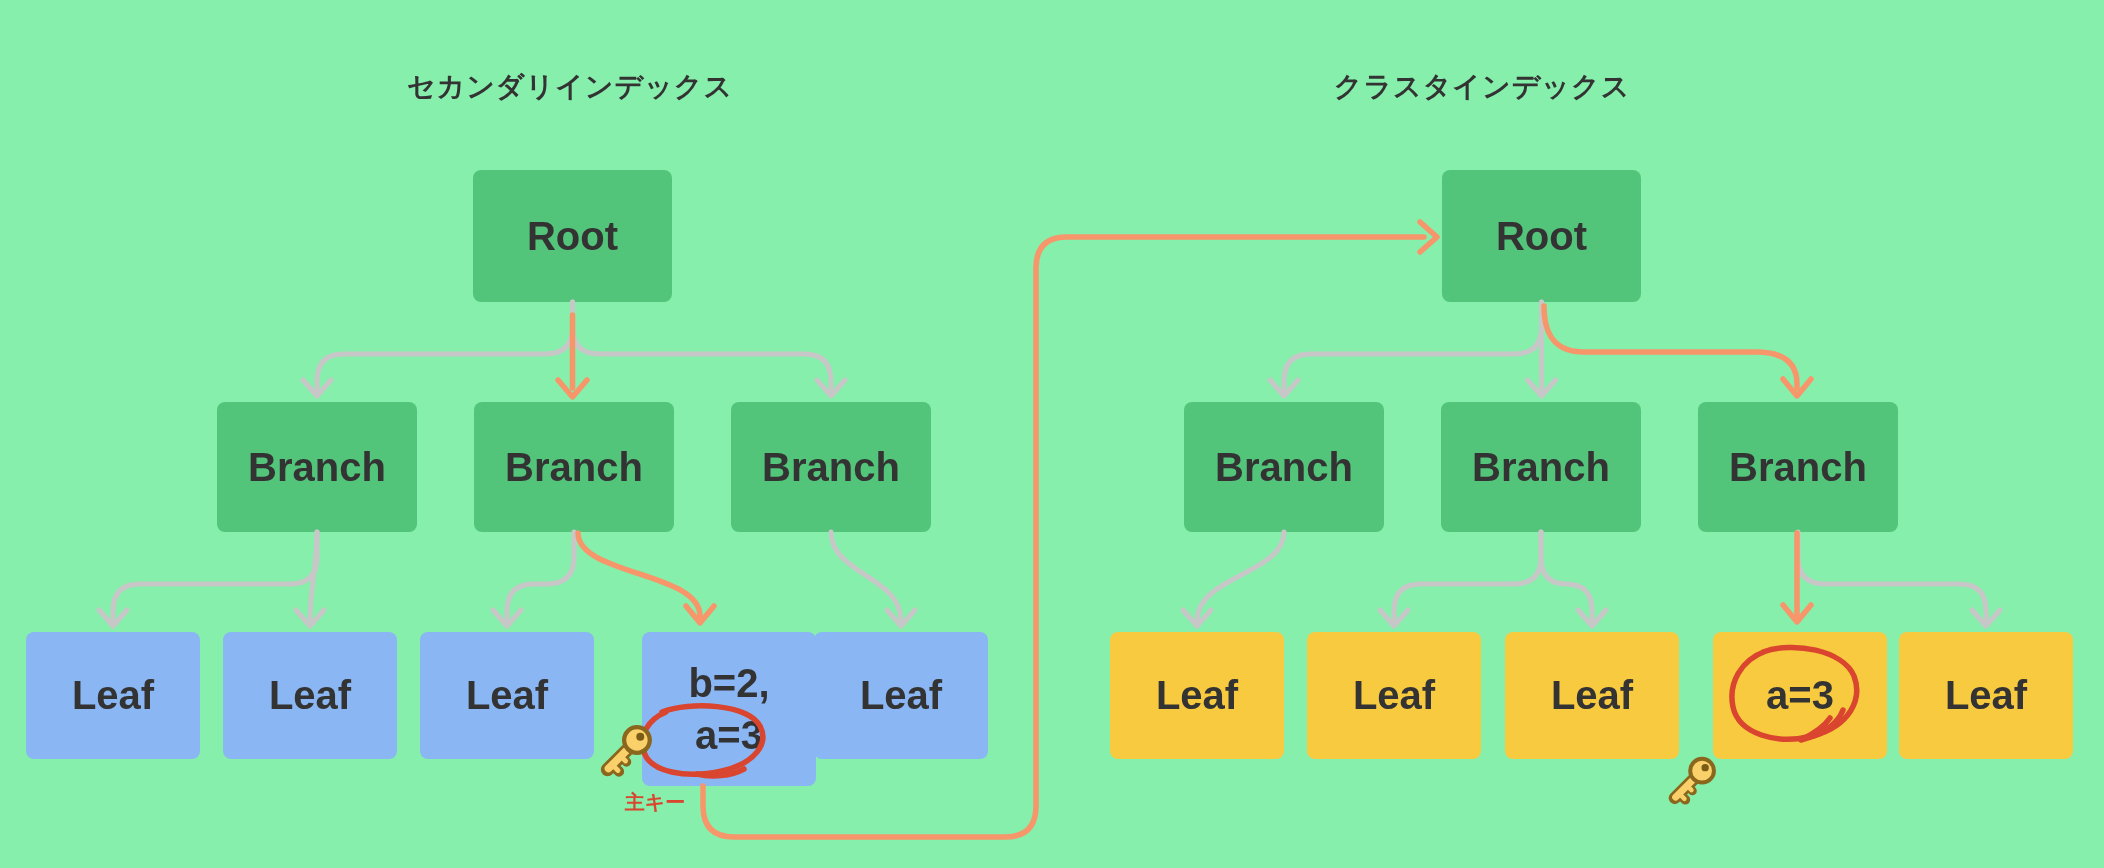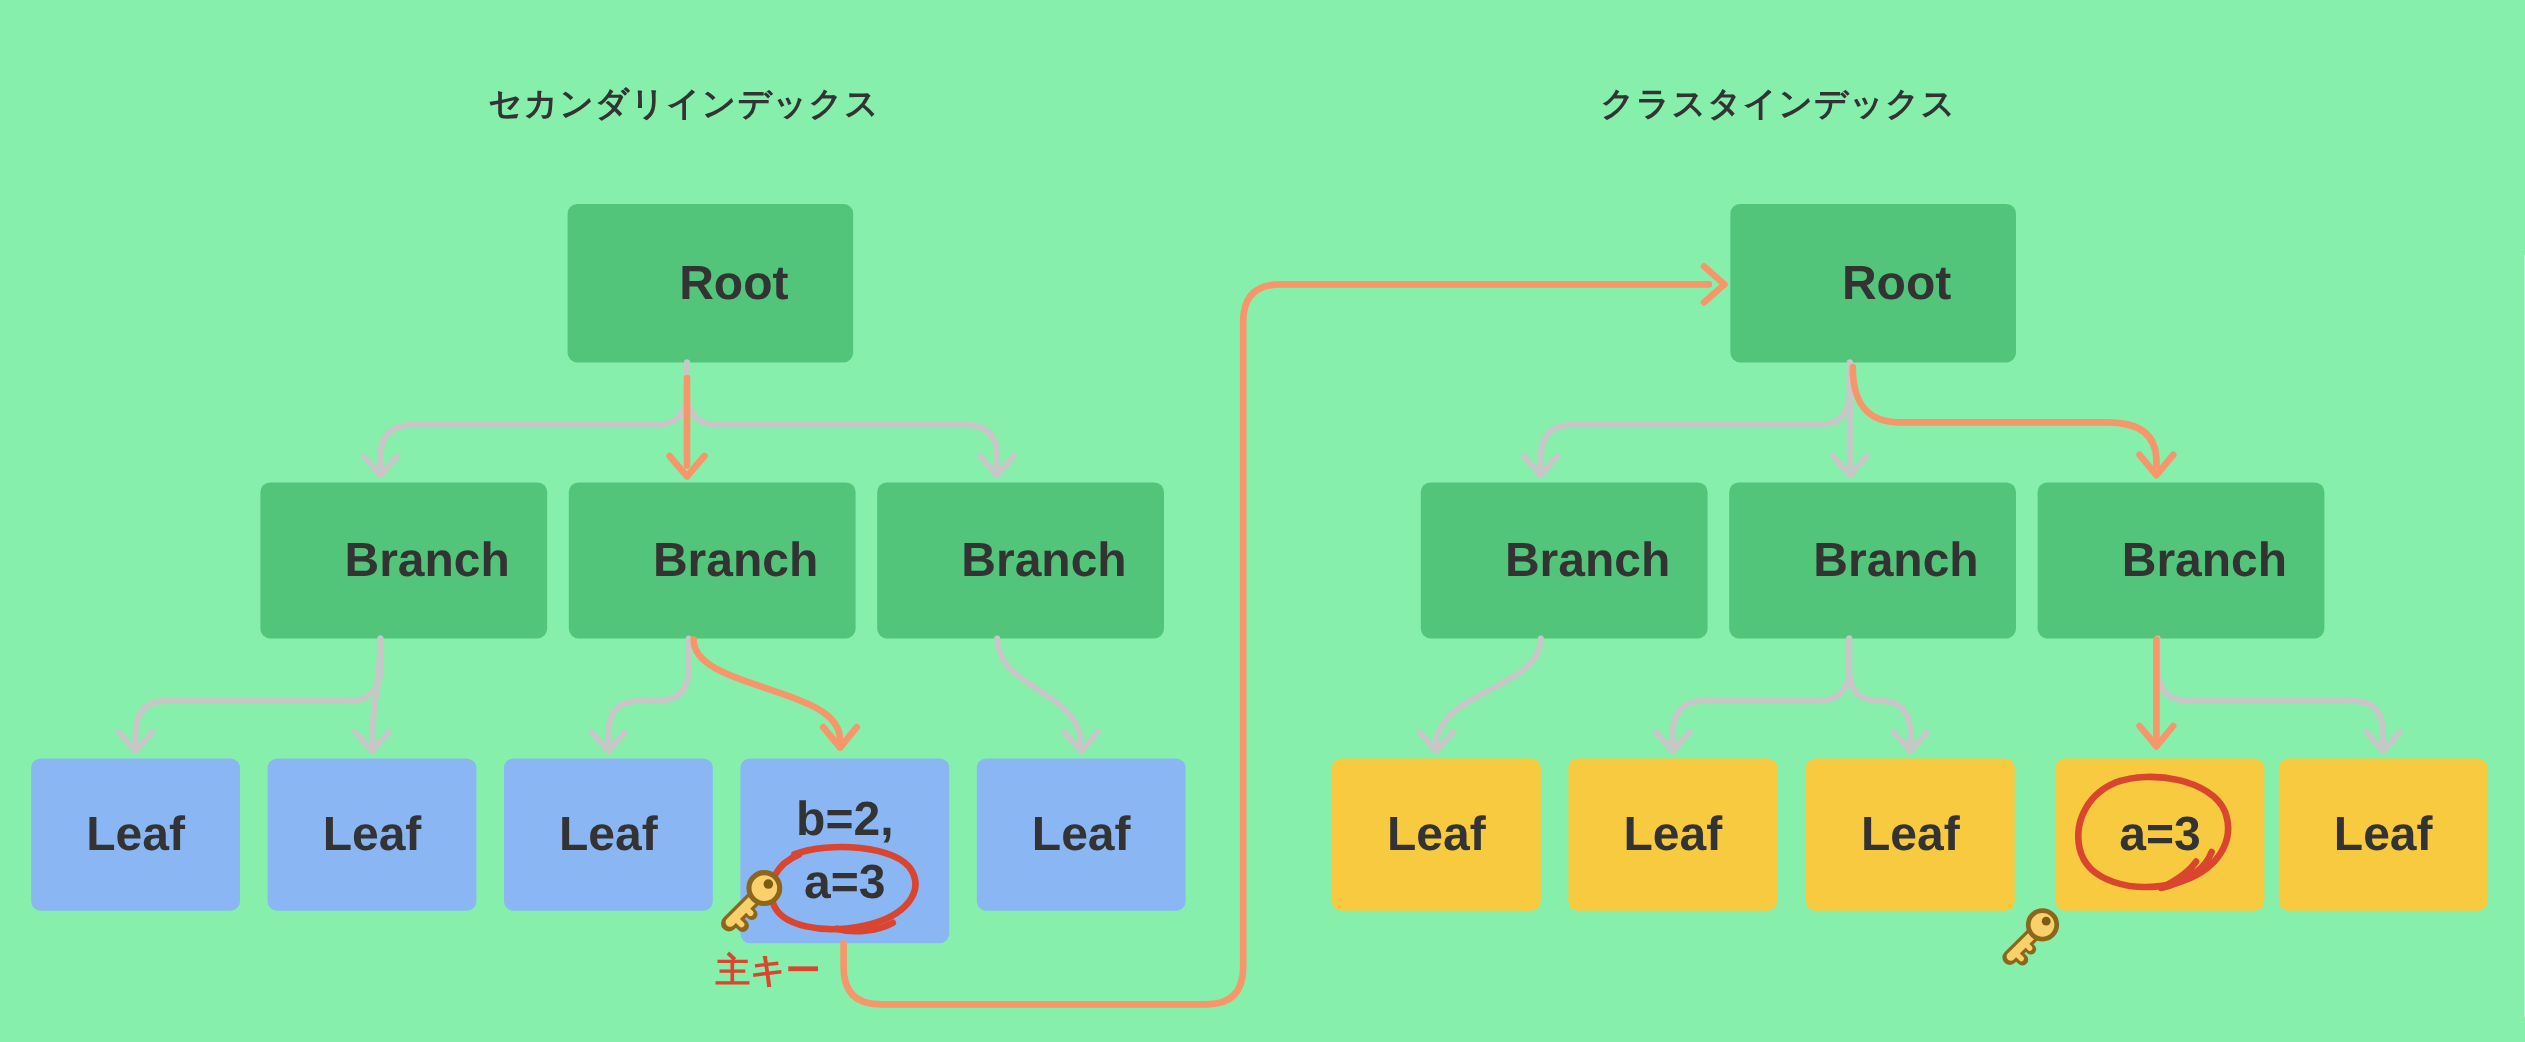--- a/index.html
+++ b/index.html
@@ -16,7 +16,7 @@
     font-size:40px;font-weight:bold;color:var(--text_dark);
     border-radius:8px;text-align:center;
   }
-  .green{background:var(--node_green);padding-left:39px;}
+  .green{background:var(--node_green);}
   .blue{background:var(--leaf_blue);}
   .yellow{background:var(--leaf_yellow);}
   .two-line{flex-direction:column;line-height:52px;}

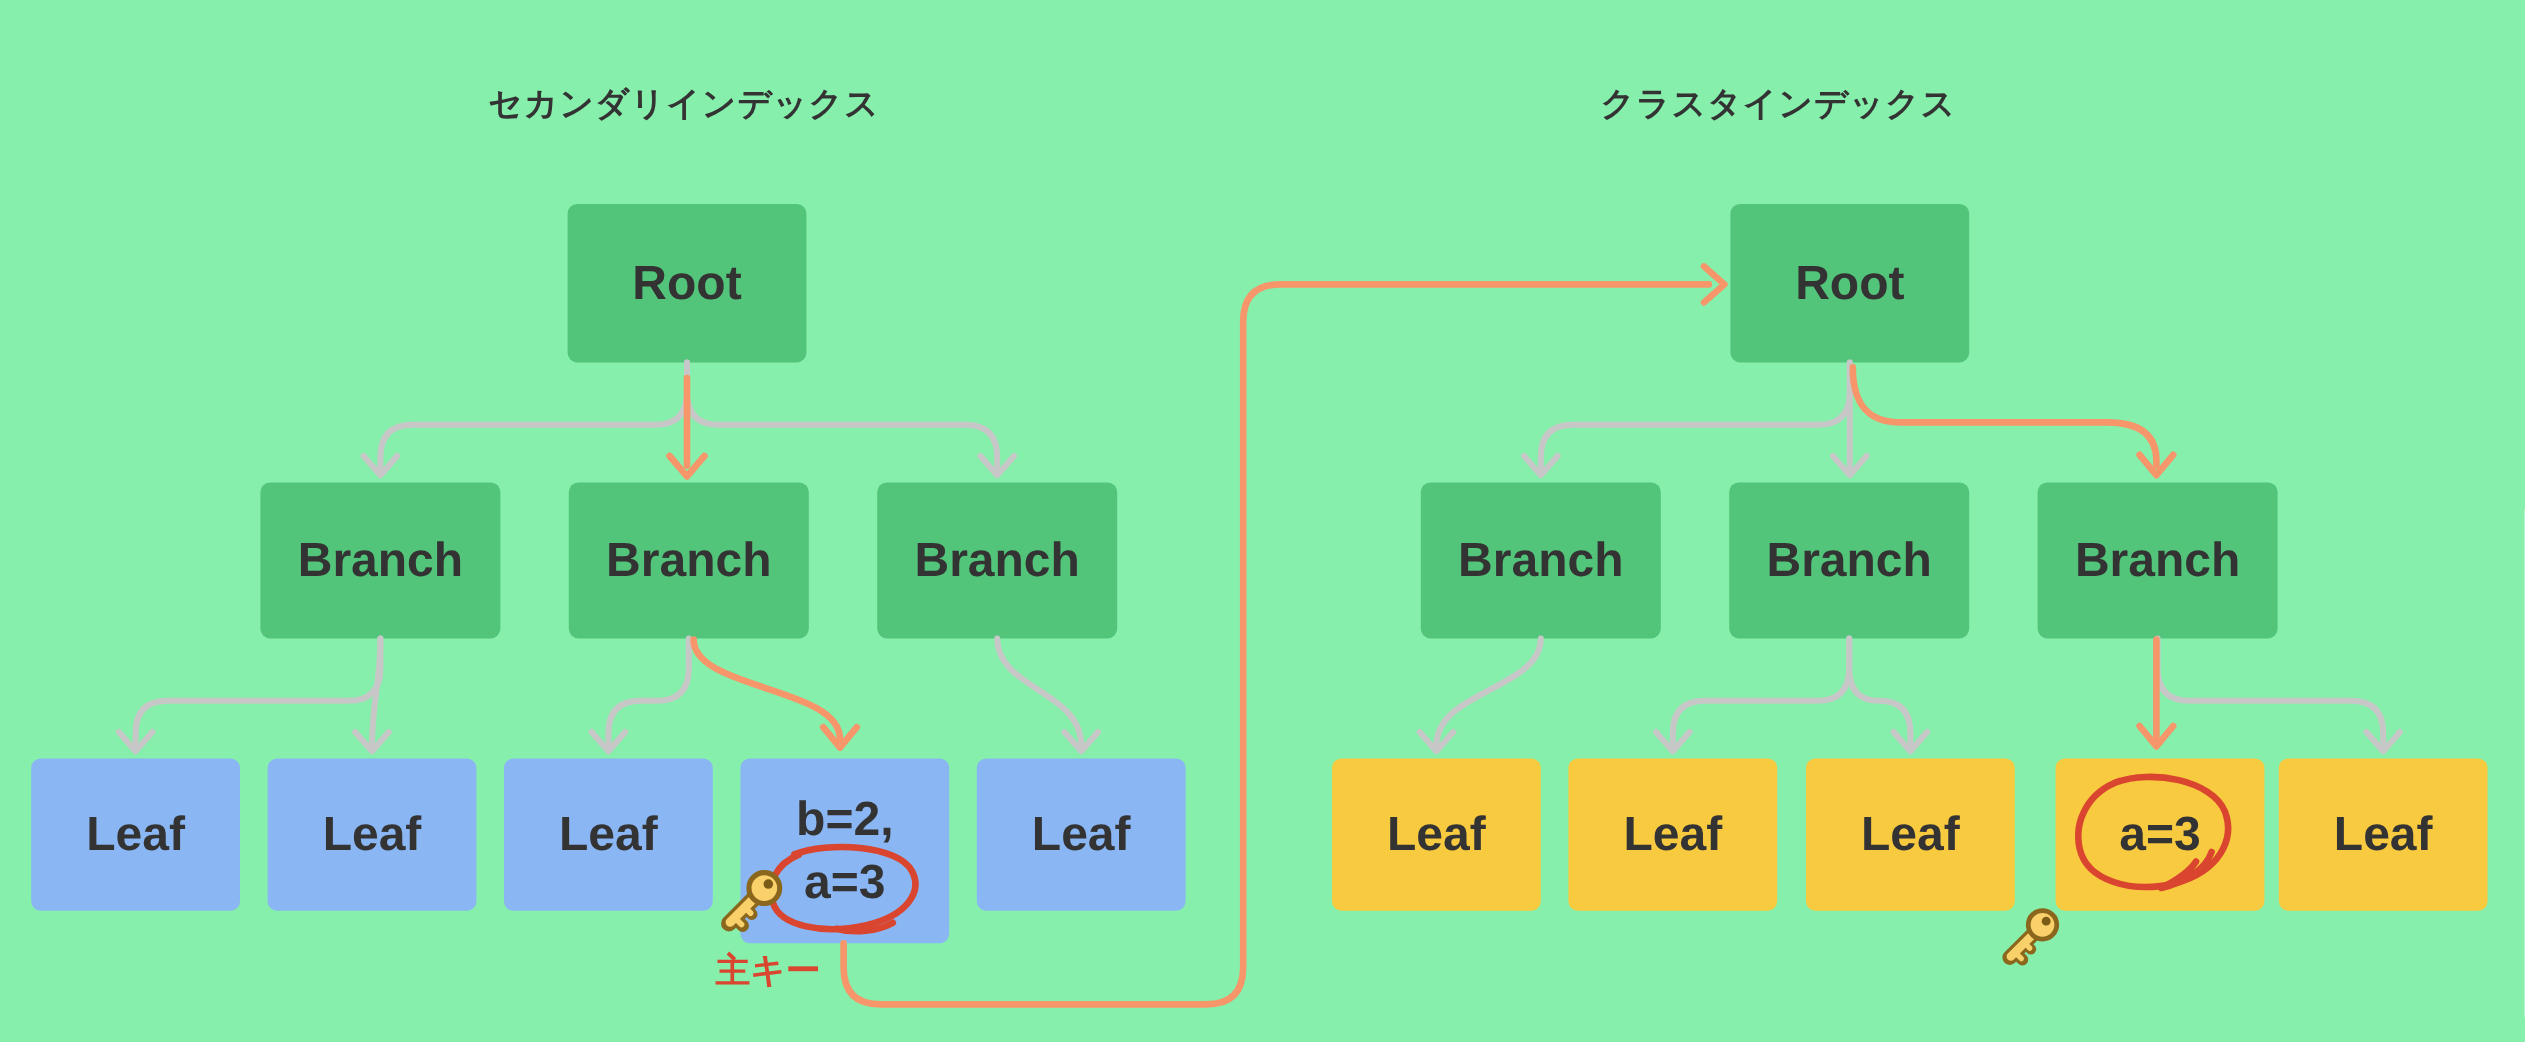--- a/index.html
+++ b/index.html
@@ -60,7 +60,7 @@
   <div class="box blue" style="left:420px;top:632px;width:174px;height:127px;">
     <span>Leaf</span>
   </div>
-  <div class="box blue two-line" style="left:617px;top:632px;width:174px;height:154px;">
+  <div class="box blue two-line" style="left:642px;top:632px;width:174px;height:154px;">
     <span>b=2,</span>
     <span>a=3</span>
   </div>

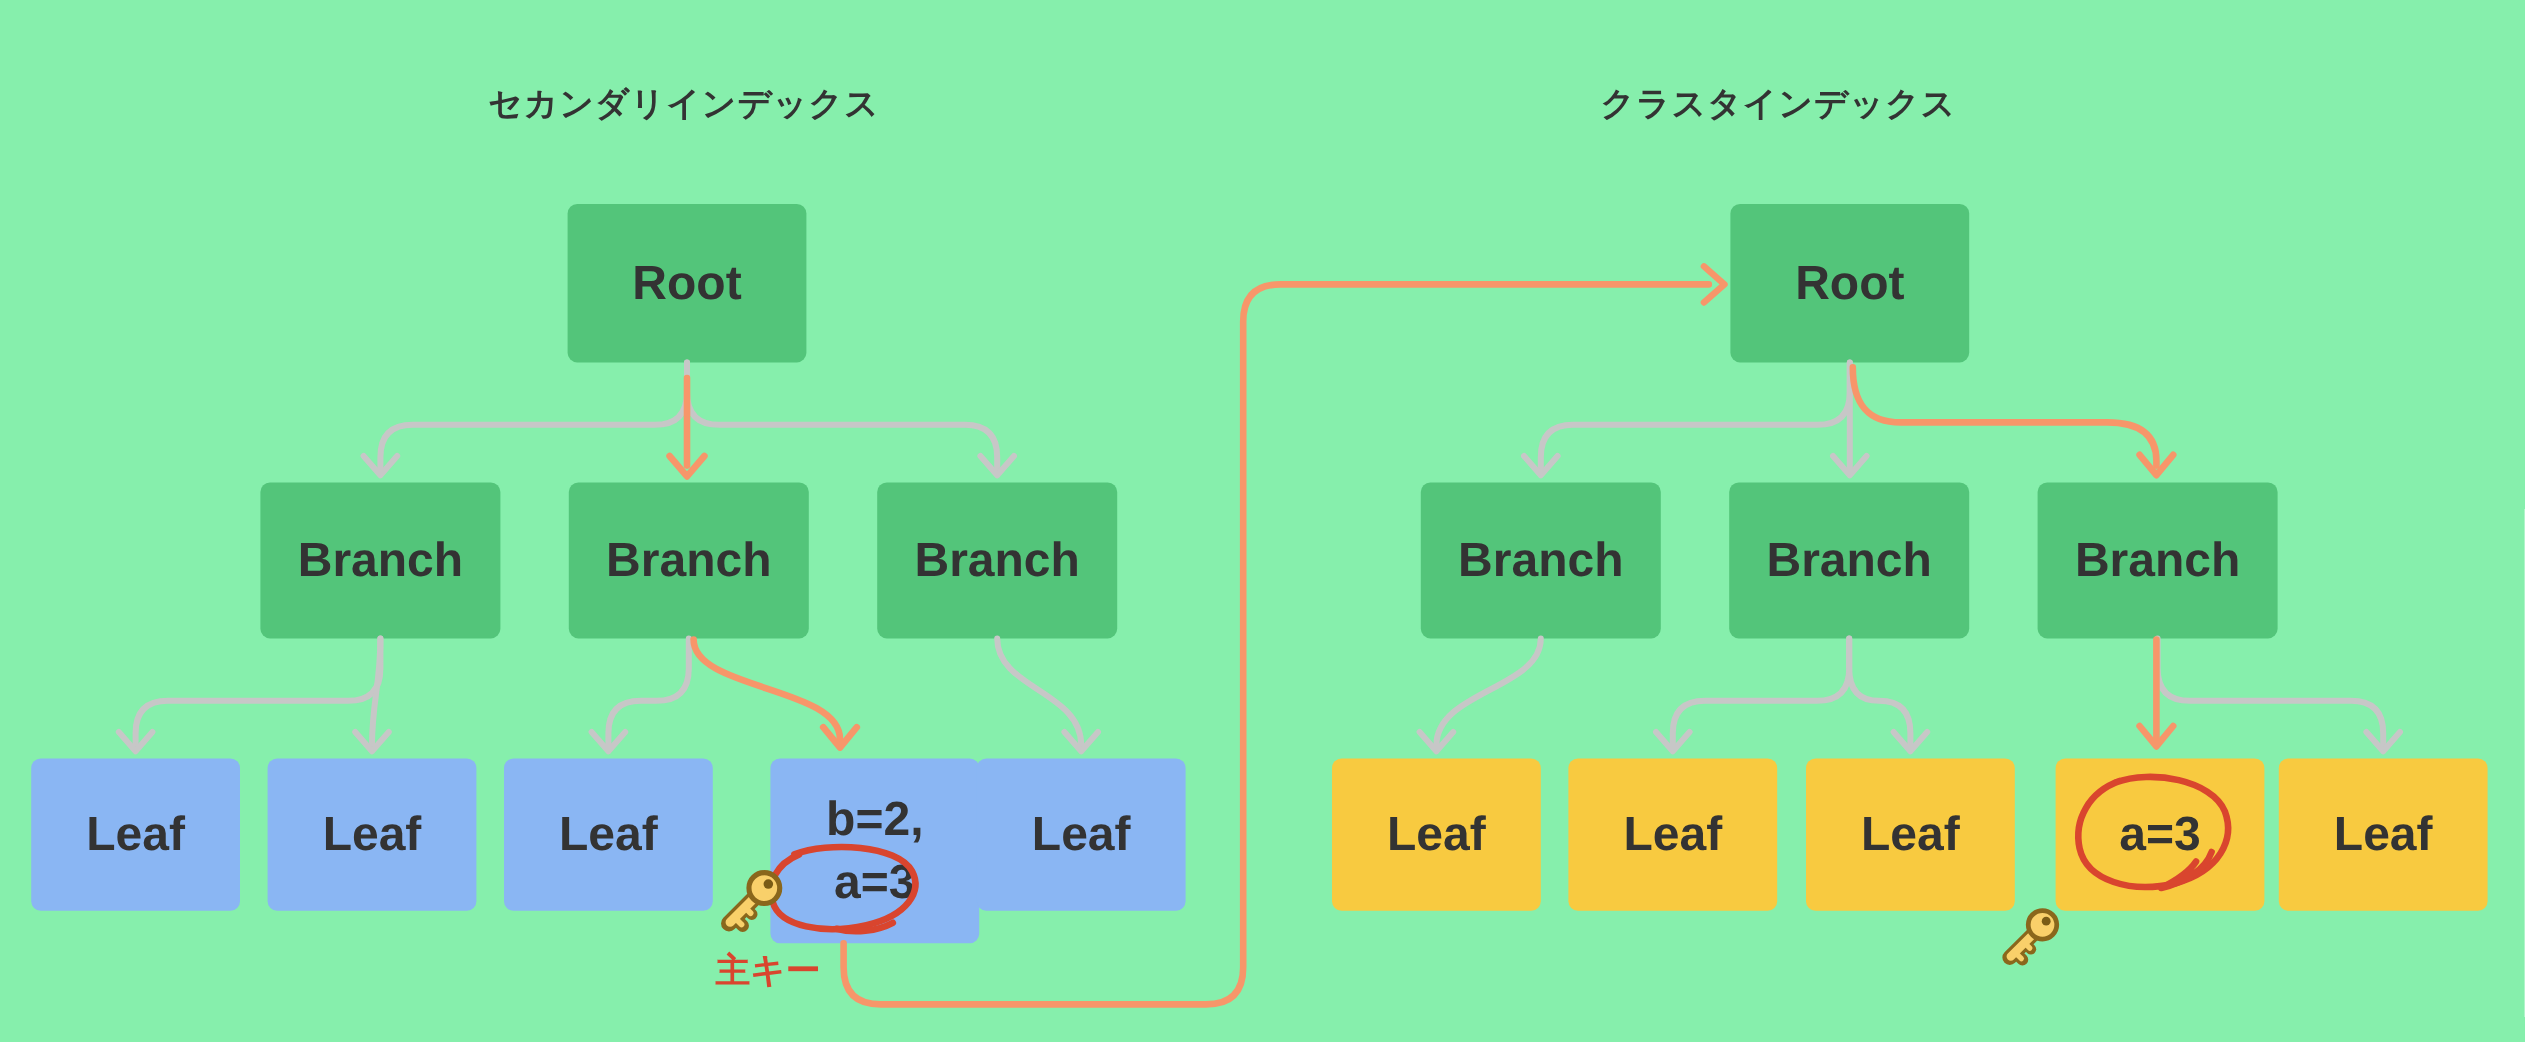--- a/index.html
+++ b/index.html
@@ -97,7 +97,7 @@
     <span>Leaf</span>
   </div>
 
-  <div class="annotation" style="left:580px;top:789px;width:120px;text-align:center;font-size:29px;">主キー</div>
+  <div class="annotation" style="left:595px;top:789px;width:120px;text-align:center;font-size:20px;">主キー</div>
 
   <svg id="overlay" width="2104" height="868" viewBox="0 0 2104 868">
 

